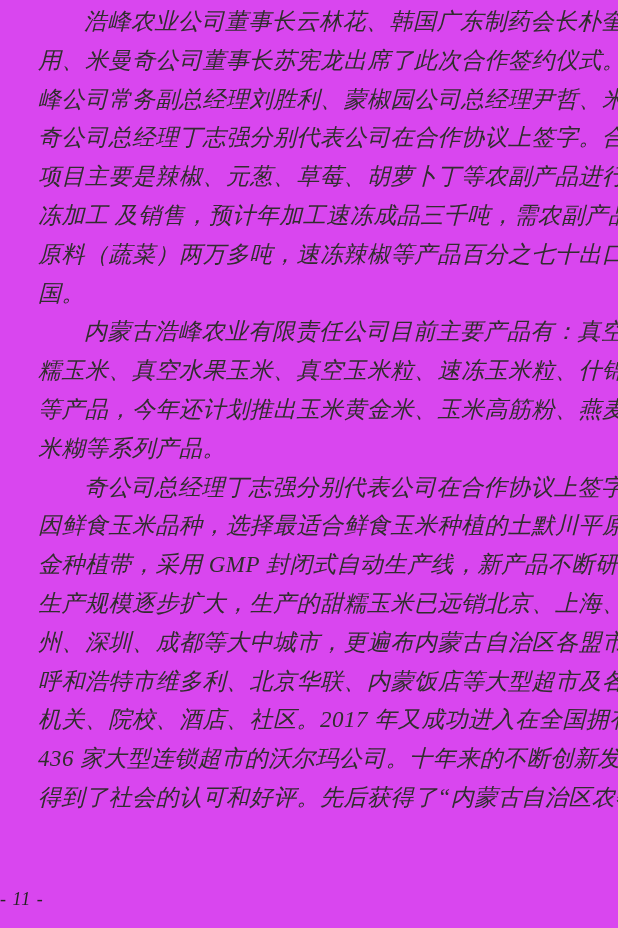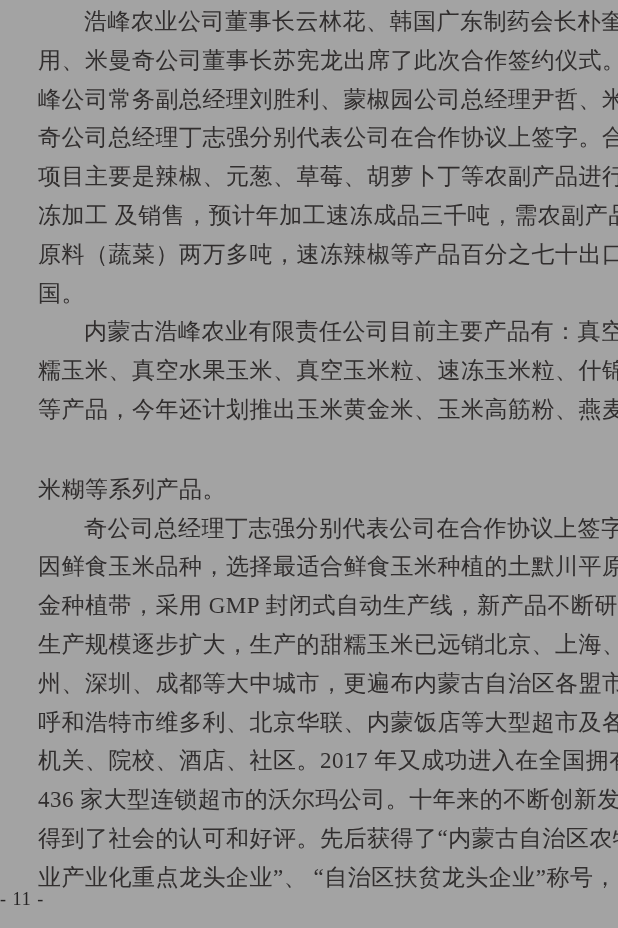--- a/index.html
+++ b/index.html
@@ -50,7 +50,7 @@
 </head>
 <body>
 
-<div class="page" style="background: #a3a3a3;">
+<div class="page" style="background: #d946ef; font-style: italic;">
   <div class="doc-body">
       <div>
         <div class="text-line indent" style="color: rgb(49, 46, 46);">浩峰农业公司董事长云林花、韩国广东制药会长朴奎</div>

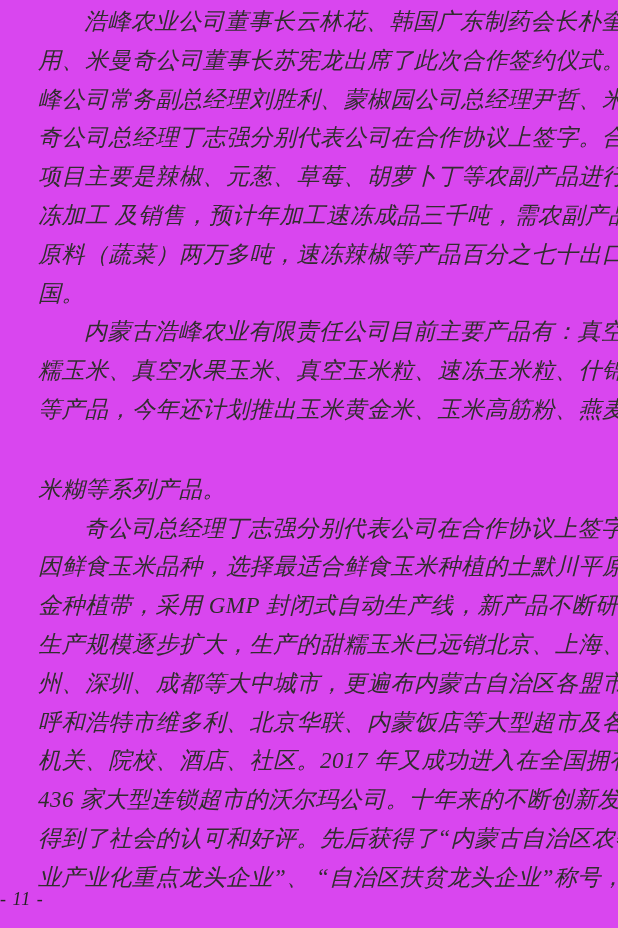--- a/index.html
+++ b/index.html
@@ -66,7 +66,7 @@
         <div class="text-line indent" style="color: rgb(49, 46, 46);">内蒙古浩峰农业有限责任公司目前主要产品有：真空甜</div>
         <div class="text-line" style="color: rgb(49, 46, 46);">糯玉米、真空水果玉米、真空玉米粒、速冻玉米粒、什锦菜</div>
         <div class="text-line" style="color: rgb(49, 46, 46);">等产品，今年还计划推出玉米黄金米、玉米高筋粉、燕麦玉</div>
-        <div class="text-line para-end" style="color: rgb(49, 46, 46); margin-top: 41px;">米糊等系列产品。</div>
+        <div class="text-line para-end" style="color: rgb(49, 46, 46);">米糊等系列产品。</div>
       </div>
       <div>
         <div class="text-line indent" style="color: rgb(49, 46, 46);">奇公司总经理丁志强分别代表公司在合作协议上签字</div>

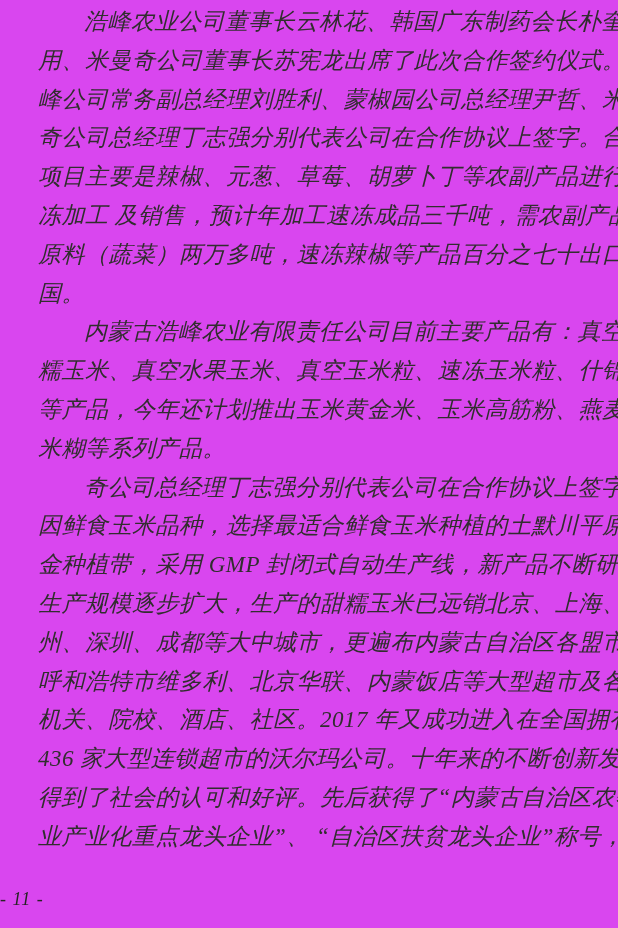--- a/index.html
+++ b/index.html
@@ -78,7 +78,6 @@
         <div class="text-line" style="color: rgb(49, 46, 46);">机关、院校、酒店、社区。2017 年又成功进入在全国拥有</div>
         <div class="text-line" style="color: rgb(49, 46, 46);">436 家大型连锁超市的沃尔玛公司。十年来的不断创新发展，</div>
         <div class="text-line" style="color: rgb(49, 46, 46);">得到了社会的认可和好评。先后获得了“内蒙古自治区农牧</div>
-        <div class="text-line para-end" style="color: rgb(49, 46, 46);">业产业化重点龙头企业”、 “自治区扶贫龙头企业”称号，</div>
       </div>
     </div>
   <div class="page-number">- 11 -</div>

